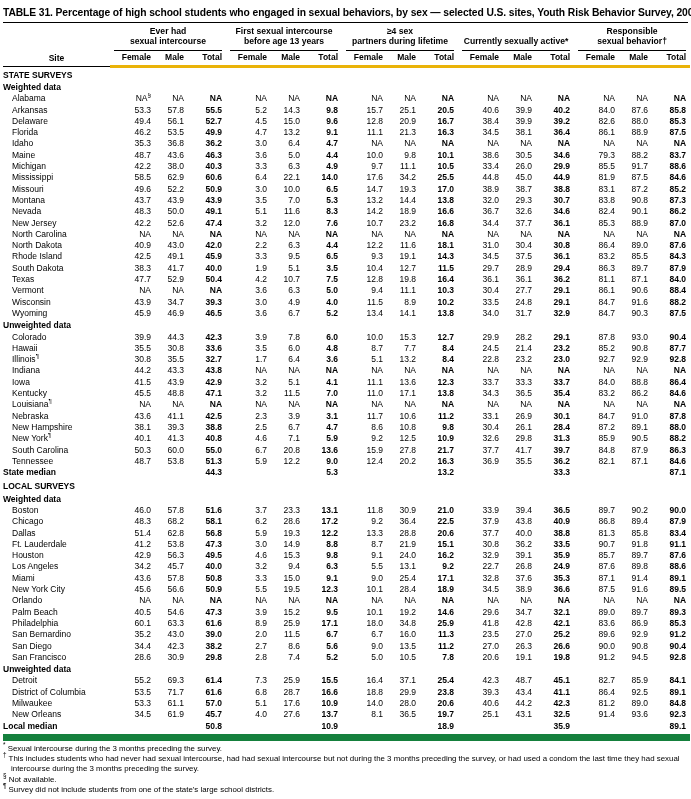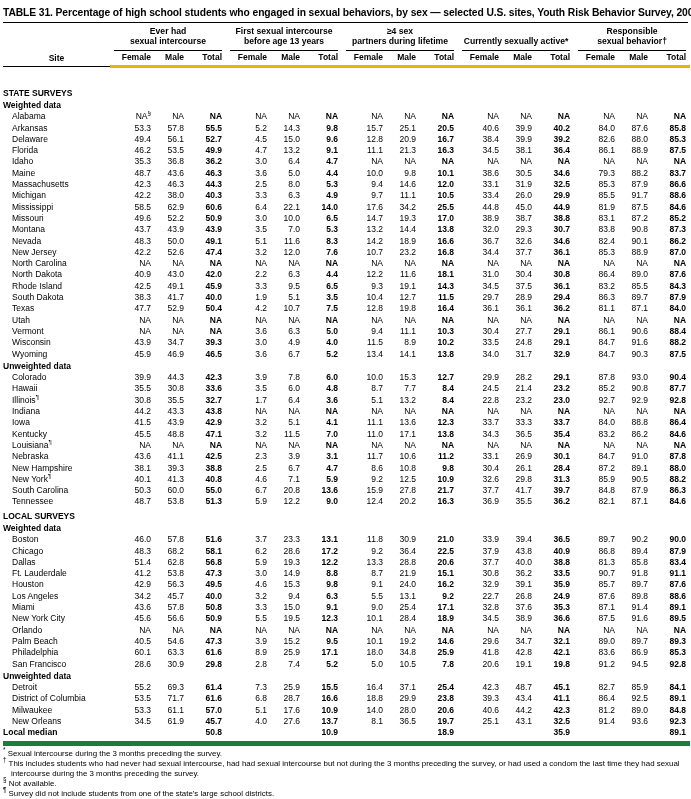--- a/index.html
+++ b/index.html
@@ -21,7 +21,7 @@
   tr.subsection-row td{font-weight:bold;padding-top:1px;}
   tr.median-row td{font-weight:bold;}
   tr.median-row td.site{padding-left:0;}
-  tbody tr:first-child td{padding-top:20px;}
+  tbody tr:first-child td{padding-top:2px;}
   tbody tr.last td{border-bottom:5px solid #15803d;padding-bottom:2px;}
   sup{font-size:6.3px;line-height:0;}
   .footnotes{padding:3px 0 6px 0;}

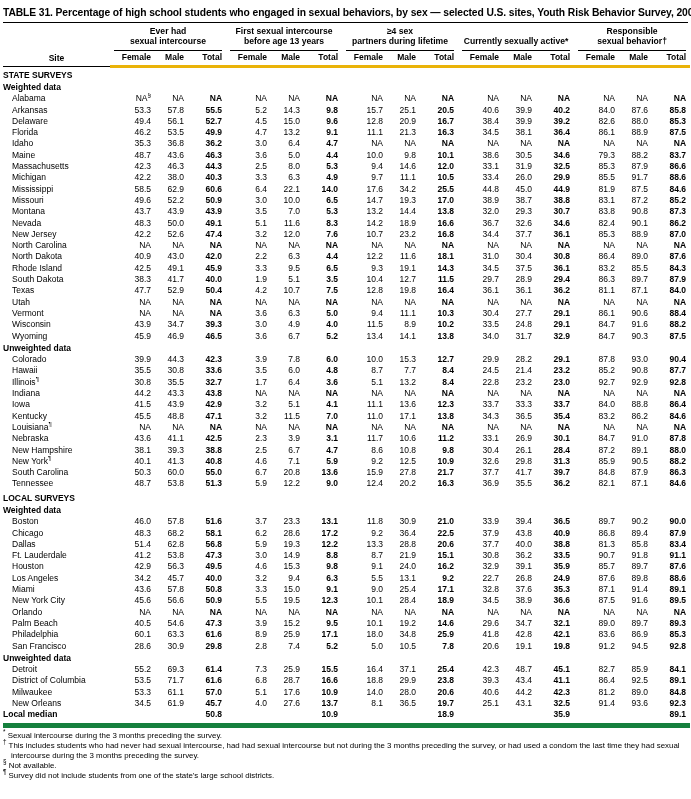--- a/index.html
+++ b/index.html
@@ -210,24 +210,6 @@
           <td class="num total">83.7</td>
         </tr>
         <tr class="data-row">
-          <td class="site">Massachusetts</td>
-          <td class="num">42.3</td>
-          <td class="num">46.3</td>
-          <td class="num total">44.3</td>
-          <td class="num">2.5</td>
-          <td class="num">8.0</td>
-          <td class="num total">5.3</td>
-          <td class="num">9.4</td>
-          <td class="num">14.6</td>
-          <td class="num total">12.0</td>
-          <td class="num">33.1</td>
-          <td class="num">31.9</td>
-          <td class="num total">32.5</td>
-          <td class="num">85.3</td>
-          <td class="num">87.9</td>
-          <td class="num total">86.6</td>
-        </tr>
-        <tr class="data-row">
           <td class="site">Michigan</td>
           <td class="num">42.2</td>
           <td class="num">38.0</td>

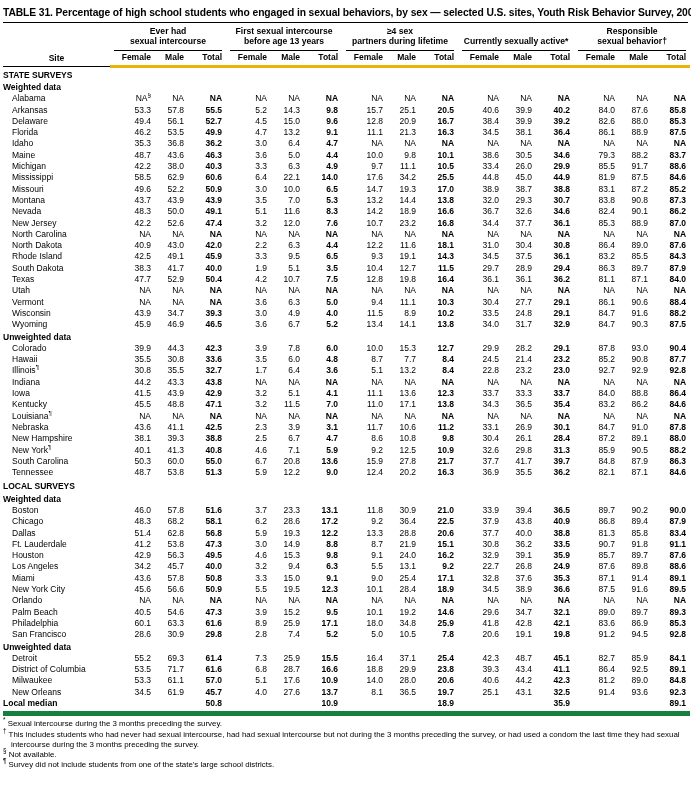--- a/index.html
+++ b/index.html
@@ -408,24 +408,6 @@
           <td class="num total">84.0</td>
         </tr>
         <tr class="data-row">
-          <td class="site">Utah</td>
-          <td class="num">NA</td>
-          <td class="num">NA</td>
-          <td class="num total">NA</td>
-          <td class="num">NA</td>
-          <td class="num">NA</td>
-          <td class="num total">NA</td>
-          <td class="num">NA</td>
-          <td class="num">NA</td>
-          <td class="num total">NA</td>
-          <td class="num">NA</td>
-          <td class="num">NA</td>
-          <td class="num total">NA</td>
-          <td class="num">NA</td>
-          <td class="num">NA</td>
-          <td class="num total">NA</td>
-        </tr>
-        <tr class="data-row">
           <td class="site">Vermont</td>
           <td class="num">NA</td>
           <td class="num">NA</td>

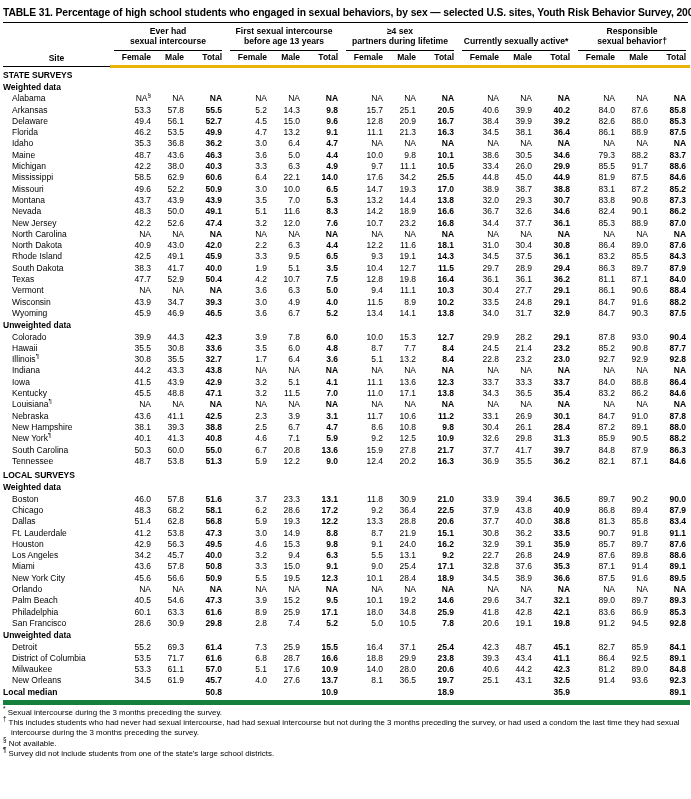--- a/index.html
+++ b/index.html
@@ -680,6 +680,24 @@
           <td class="num">87.1</td>
           <td class="num total">84.6</td>
         </tr>
+        <tr class="median-row">
+          <td class="site">State median</td>
+          <td class="num"></td>
+          <td class="num"></td>
+          <td class="num total">44.3</td>
+          <td class="num"></td>
+          <td class="num"></td>
+          <td class="num total">5.3</td>
+          <td class="num"></td>
+          <td class="num"></td>
+          <td class="num total">13.2</td>
+          <td class="num"></td>
+          <td class="num"></td>
+          <td class="num total">33.3</td>
+          <td class="num"></td>
+          <td class="num"></td>
+          <td class="num total">87.1</td>
+        </tr>
         <tr class="section-row">
           <td colspan="16">LOCAL SURVEYS</td>
         </tr>

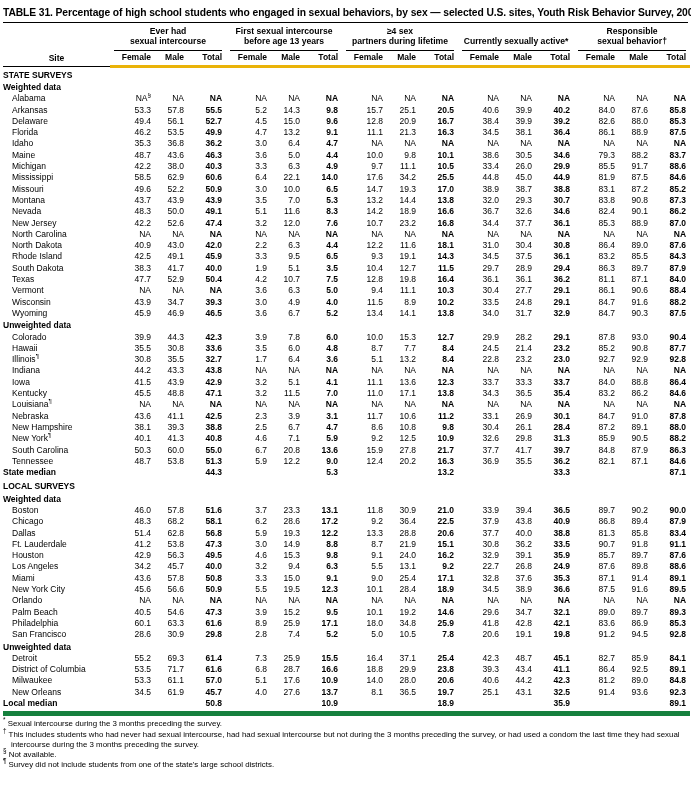--- a/index.html
+++ b/index.html
@@ -903,6 +903,24 @@
           <td class="num total">85.3</td>
         </tr>
         <tr class="data-row">
+          <td class="site">San Bernardino</td>
+          <td class="num">35.2</td>
+          <td class="num">43.0</td>
+          <td class="num total">39.0</td>
+          <td class="num">2.0</td>
+          <td class="num">11.5</td>
+          <td class="num total">6.7</td>
+          <td class="num">6.7</td>
+          <td class="num">16.0</td>
+          <td class="num total">11.3</td>
+          <td class="num">23.5</td>
+          <td class="num">27.0</td>
+          <td class="num total">25.2</td>
+          <td class="num">89.6</td>
+          <td class="num">92.9</td>
+          <td class="num total">91.2</td>
+        </tr>
+        <tr class="data-row">
           <td class="site">San Francisco</td>
           <td class="num">28.6</td>
           <td class="num">30.9</td>

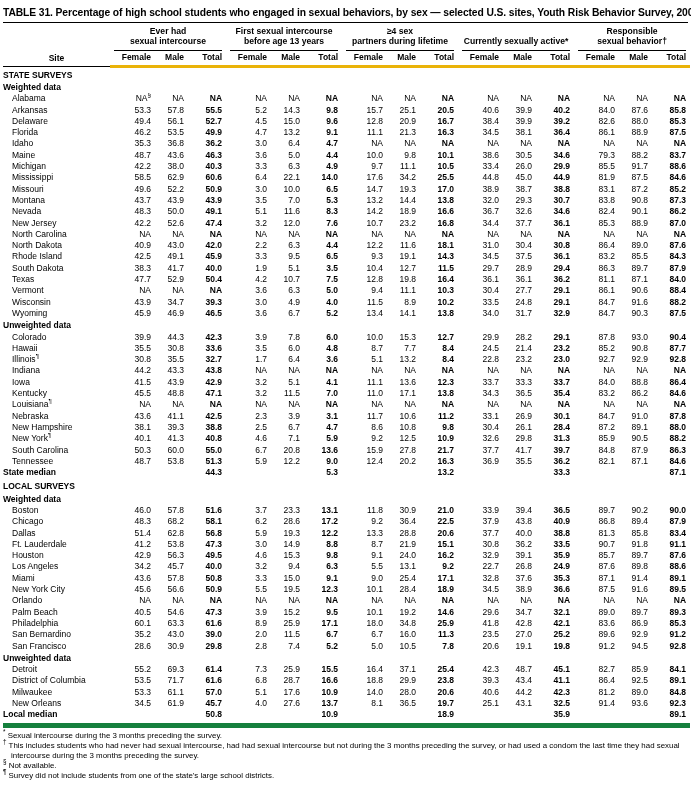--- a/index.html
+++ b/index.html
@@ -921,6 +921,24 @@
           <td class="num total">91.2</td>
         </tr>
         <tr class="data-row">
+          <td class="site">San Diego</td>
+          <td class="num">34.4</td>
+          <td class="num">42.3</td>
+          <td class="num total">38.2</td>
+          <td class="num">2.7</td>
+          <td class="num">8.6</td>
+          <td class="num total">5.6</td>
+          <td class="num">9.0</td>
+          <td class="num">13.5</td>
+          <td class="num total">11.2</td>
+          <td class="num">27.0</td>
+          <td class="num">26.3</td>
+          <td class="num total">26.6</td>
+          <td class="num">90.0</td>
+          <td class="num">90.8</td>
+          <td class="num total">90.4</td>
+        </tr>
+        <tr class="data-row">
           <td class="site">San Francisco</td>
           <td class="num">28.6</td>
           <td class="num">30.9</td>

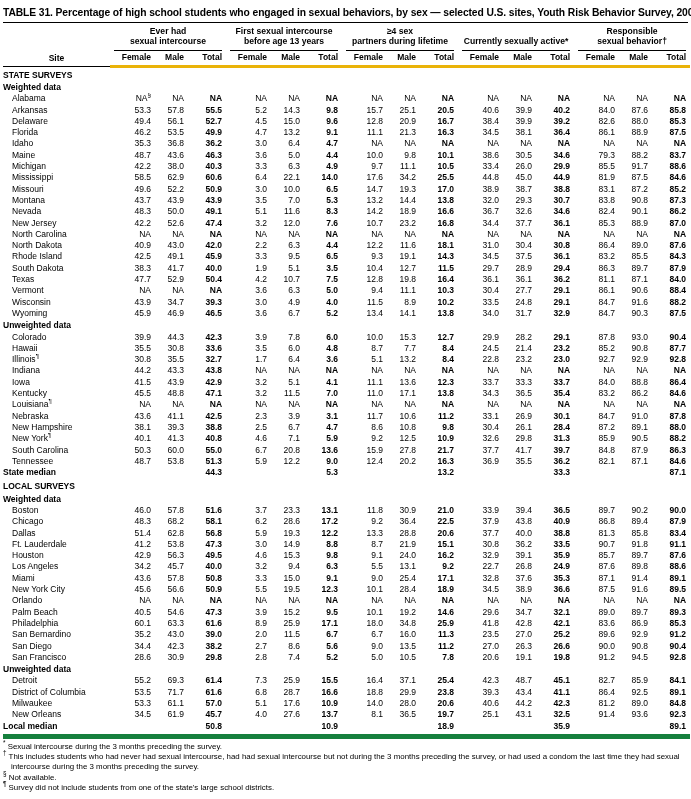--- a/index.html
+++ b/index.html
@@ -22,7 +22,7 @@
   tr.median-row td{font-weight:bold;}
   tr.median-row td.site{padding-left:0;}
   tbody tr:first-child td{padding-top:2px;}
-  tbody tr.last td{border-bottom:5px solid #15803d;padding-bottom:2px;}
+  tbody tr.last td{border-bottom:7px solid #15803d;padding-bottom:2px;}
   sup{font-size:6.3px;line-height:0;}
   .footnotes{padding:3px 0 6px 0;}
   .fn{font-size:7.9px;line-height:10.2px;padding-left:8px;text-indent:-8px;}

